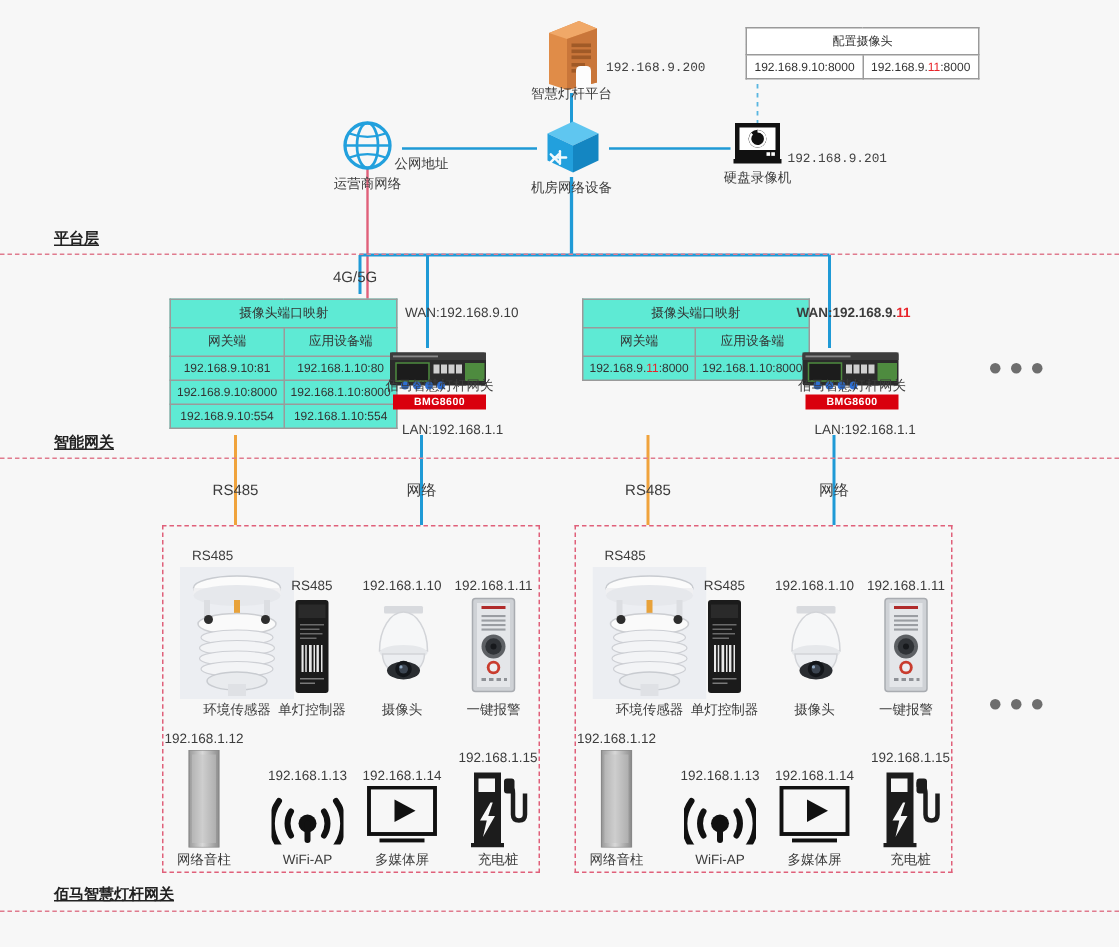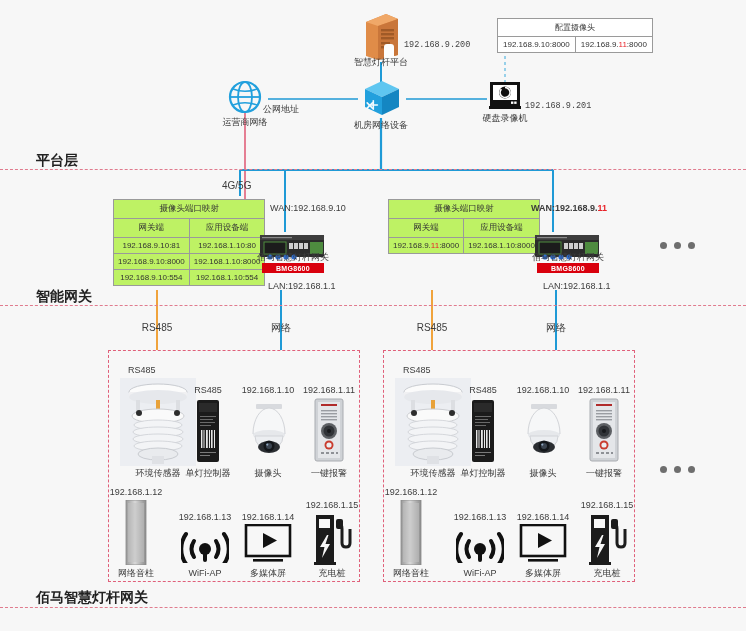--- a/index.html
+++ b/index.html
@@ -30,9 +30,10 @@
   .layer-label {
     position: absolute;
     font-weight: bold;
-    font-size: 14px;
+    font-size: 10px;
     color: #222;
     white-space: nowrap;
+    text-decoration: underline;
   }
 
   

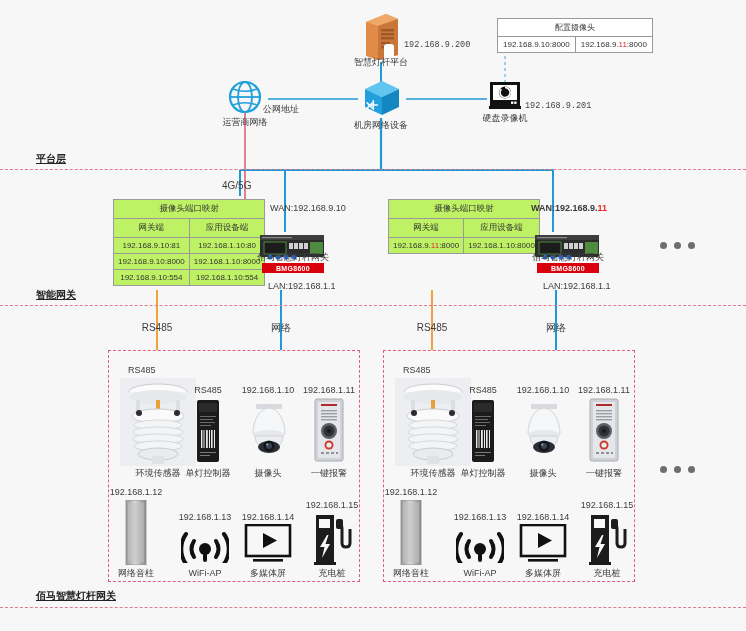--- a/index.html
+++ b/index.html
@@ -48,7 +48,7 @@
   .port-table {
     position: absolute;
     border-collapse: collapse;
-    background: #bef264;
+    background: #5eead4;
     font-size: 8px;
   }
   .port-table td, .port-table th {

